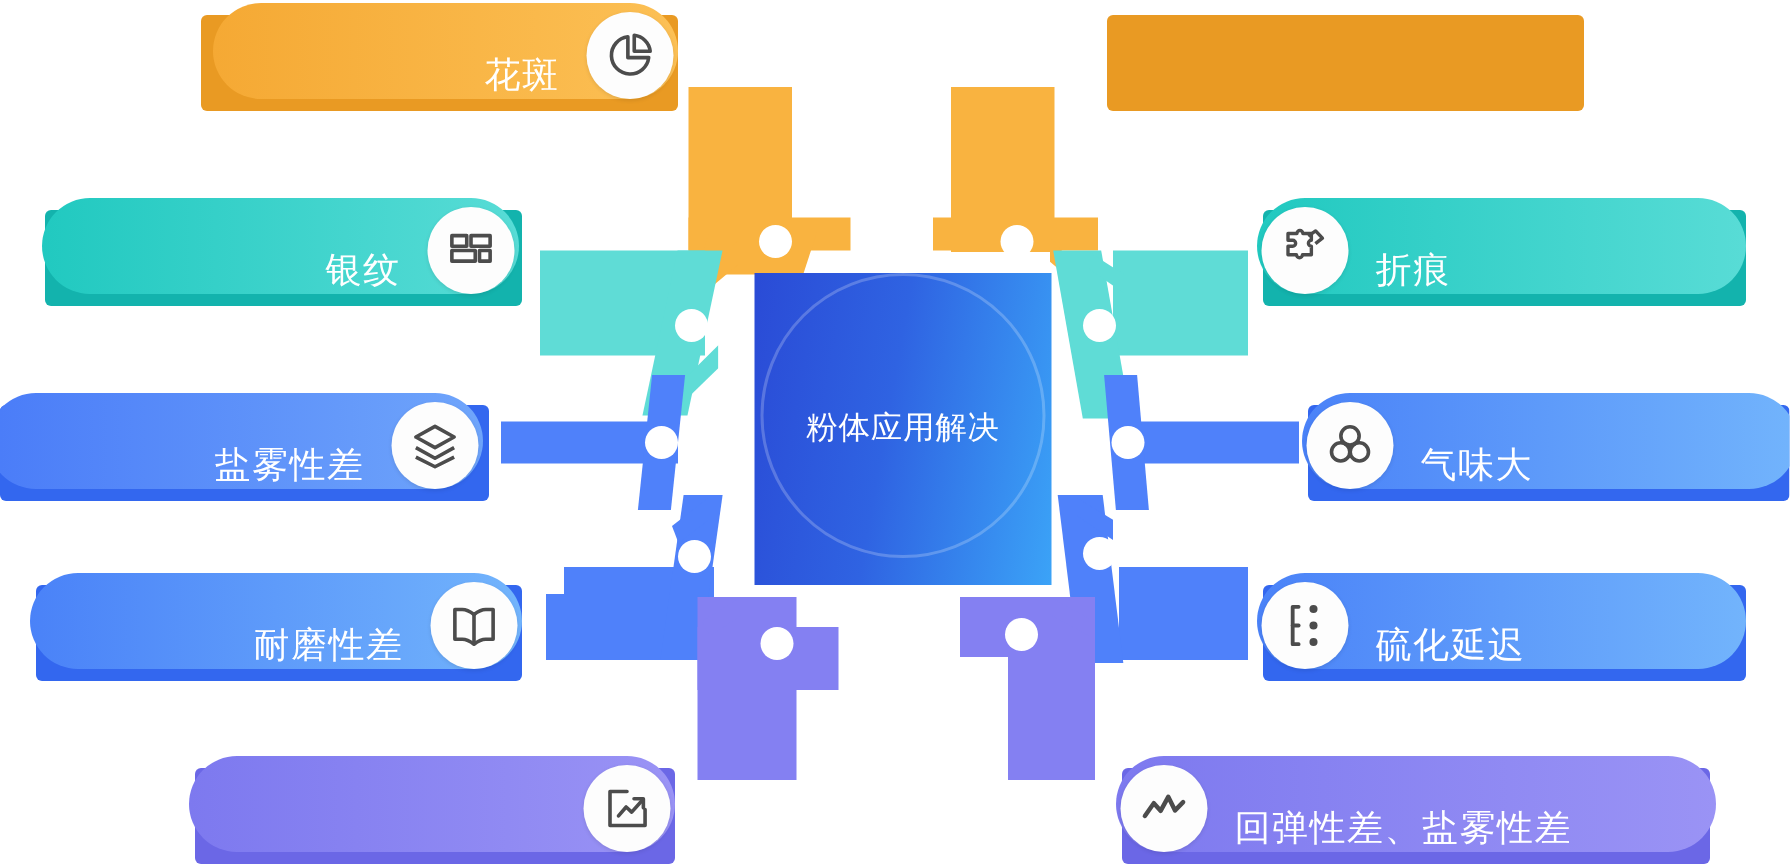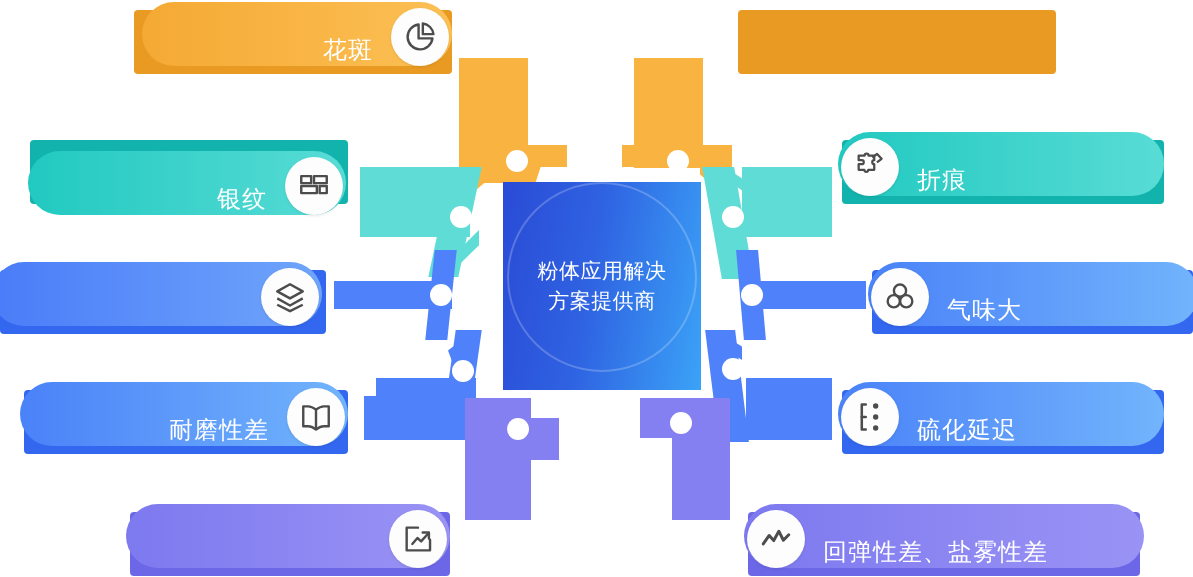--- a/index.html
+++ b/index.html
@@ -169,7 +169,7 @@
   <div class="slab c-orange-d" style="left:738px;top:10px;width:318px;border-radius:4px;"></div>
 
   <div class="slab c-teal-d" style="left:30px;top:140px;width:318px;border-radius:4px;"></div>
-  <div class="pill right-icon c-teal" style="left:28px;top:132px;width:318px;margin-top:19px;">
+  <div class="pill right-icon c-teal" style="left:28px;top:132px;width:318px;">
     <span class="label">银纹</span>
     <span class="badge">
       <svg width="34" height="34" viewBox="0 0 24 24" fill="none" stroke="#4c4c4c" stroke-width="1.7" stroke-linejoin="round">

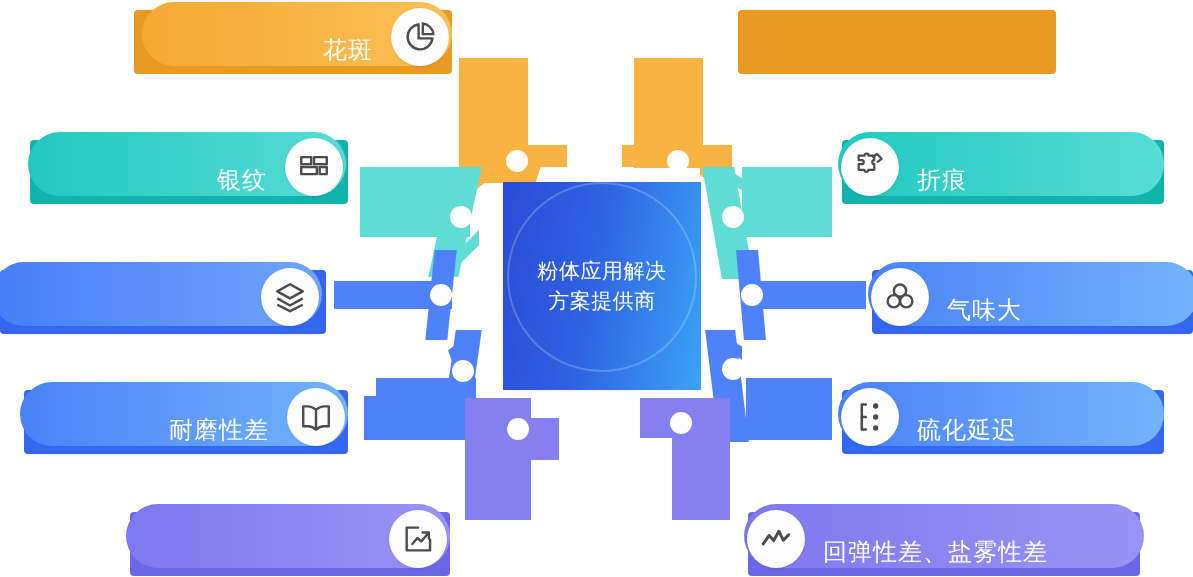--- a/index.html
+++ b/index.html
@@ -194,6 +194,7 @@
 
   <div class="slab c-blue-d" style="left:0px;top:270px;width:326px;border-radius:4px;"></div>
   <div class="pill right-icon c-blue" style="left:-8px;top:262px;width:330px;">
+    <span class="label">盐雾性差</span>
     <span class="badge">
       <svg width="34" height="34" viewBox="0 0 24 24" fill="none" stroke="#4c4c4c" stroke-width="1.7" stroke-linejoin="round">
         <path d="M12 3 3 8l9 5 9-5-9-5z"></path>

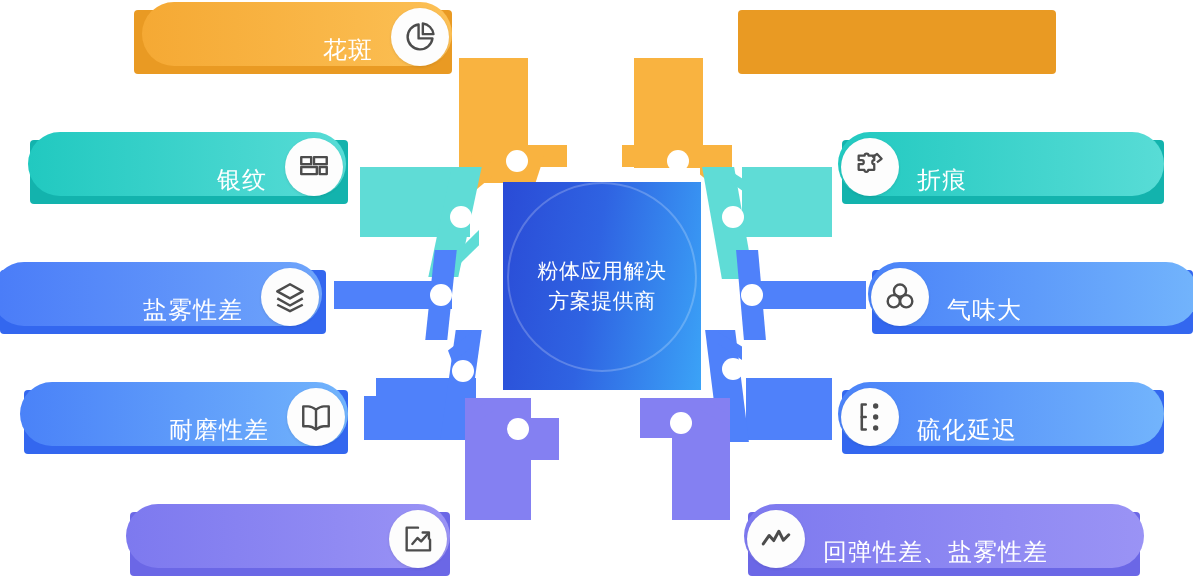--- a/index.html
+++ b/index.html
@@ -151,7 +151,6 @@
     <div class="ring"></div>
     <div class="ctext">
       <span>粉体应用解决</span>
-      <span>方案提供商</span>
     </div>
   </div>
 

